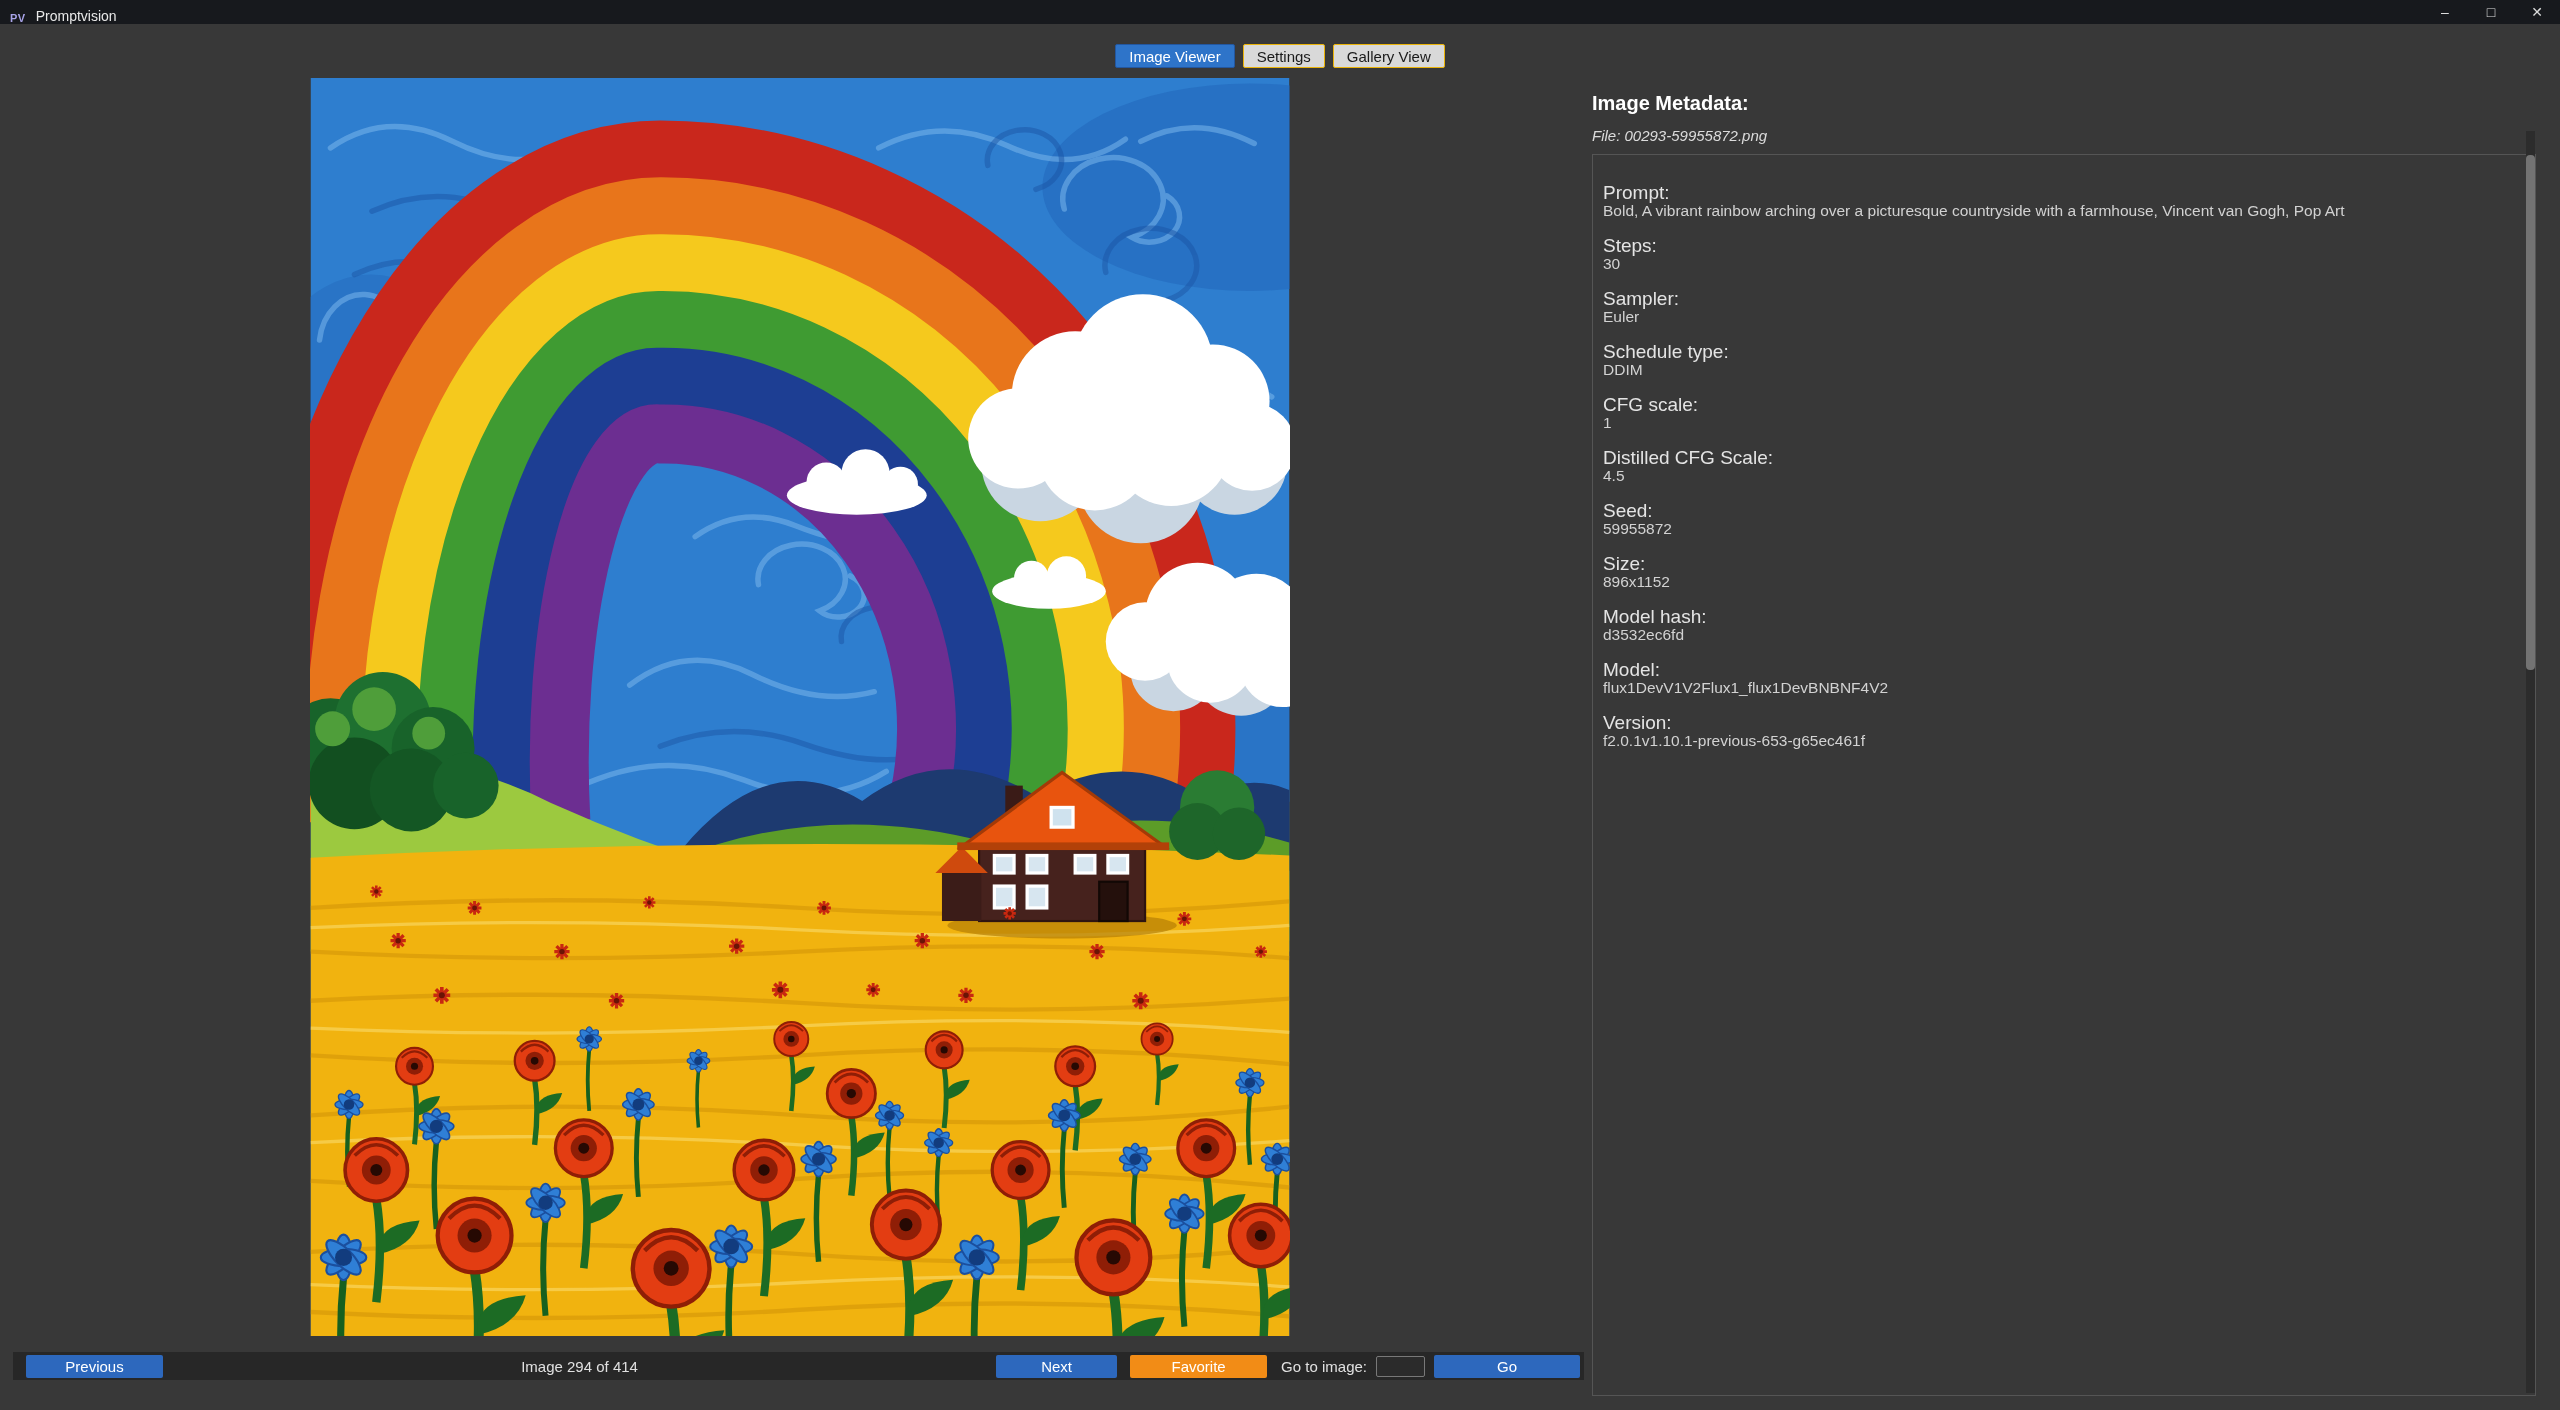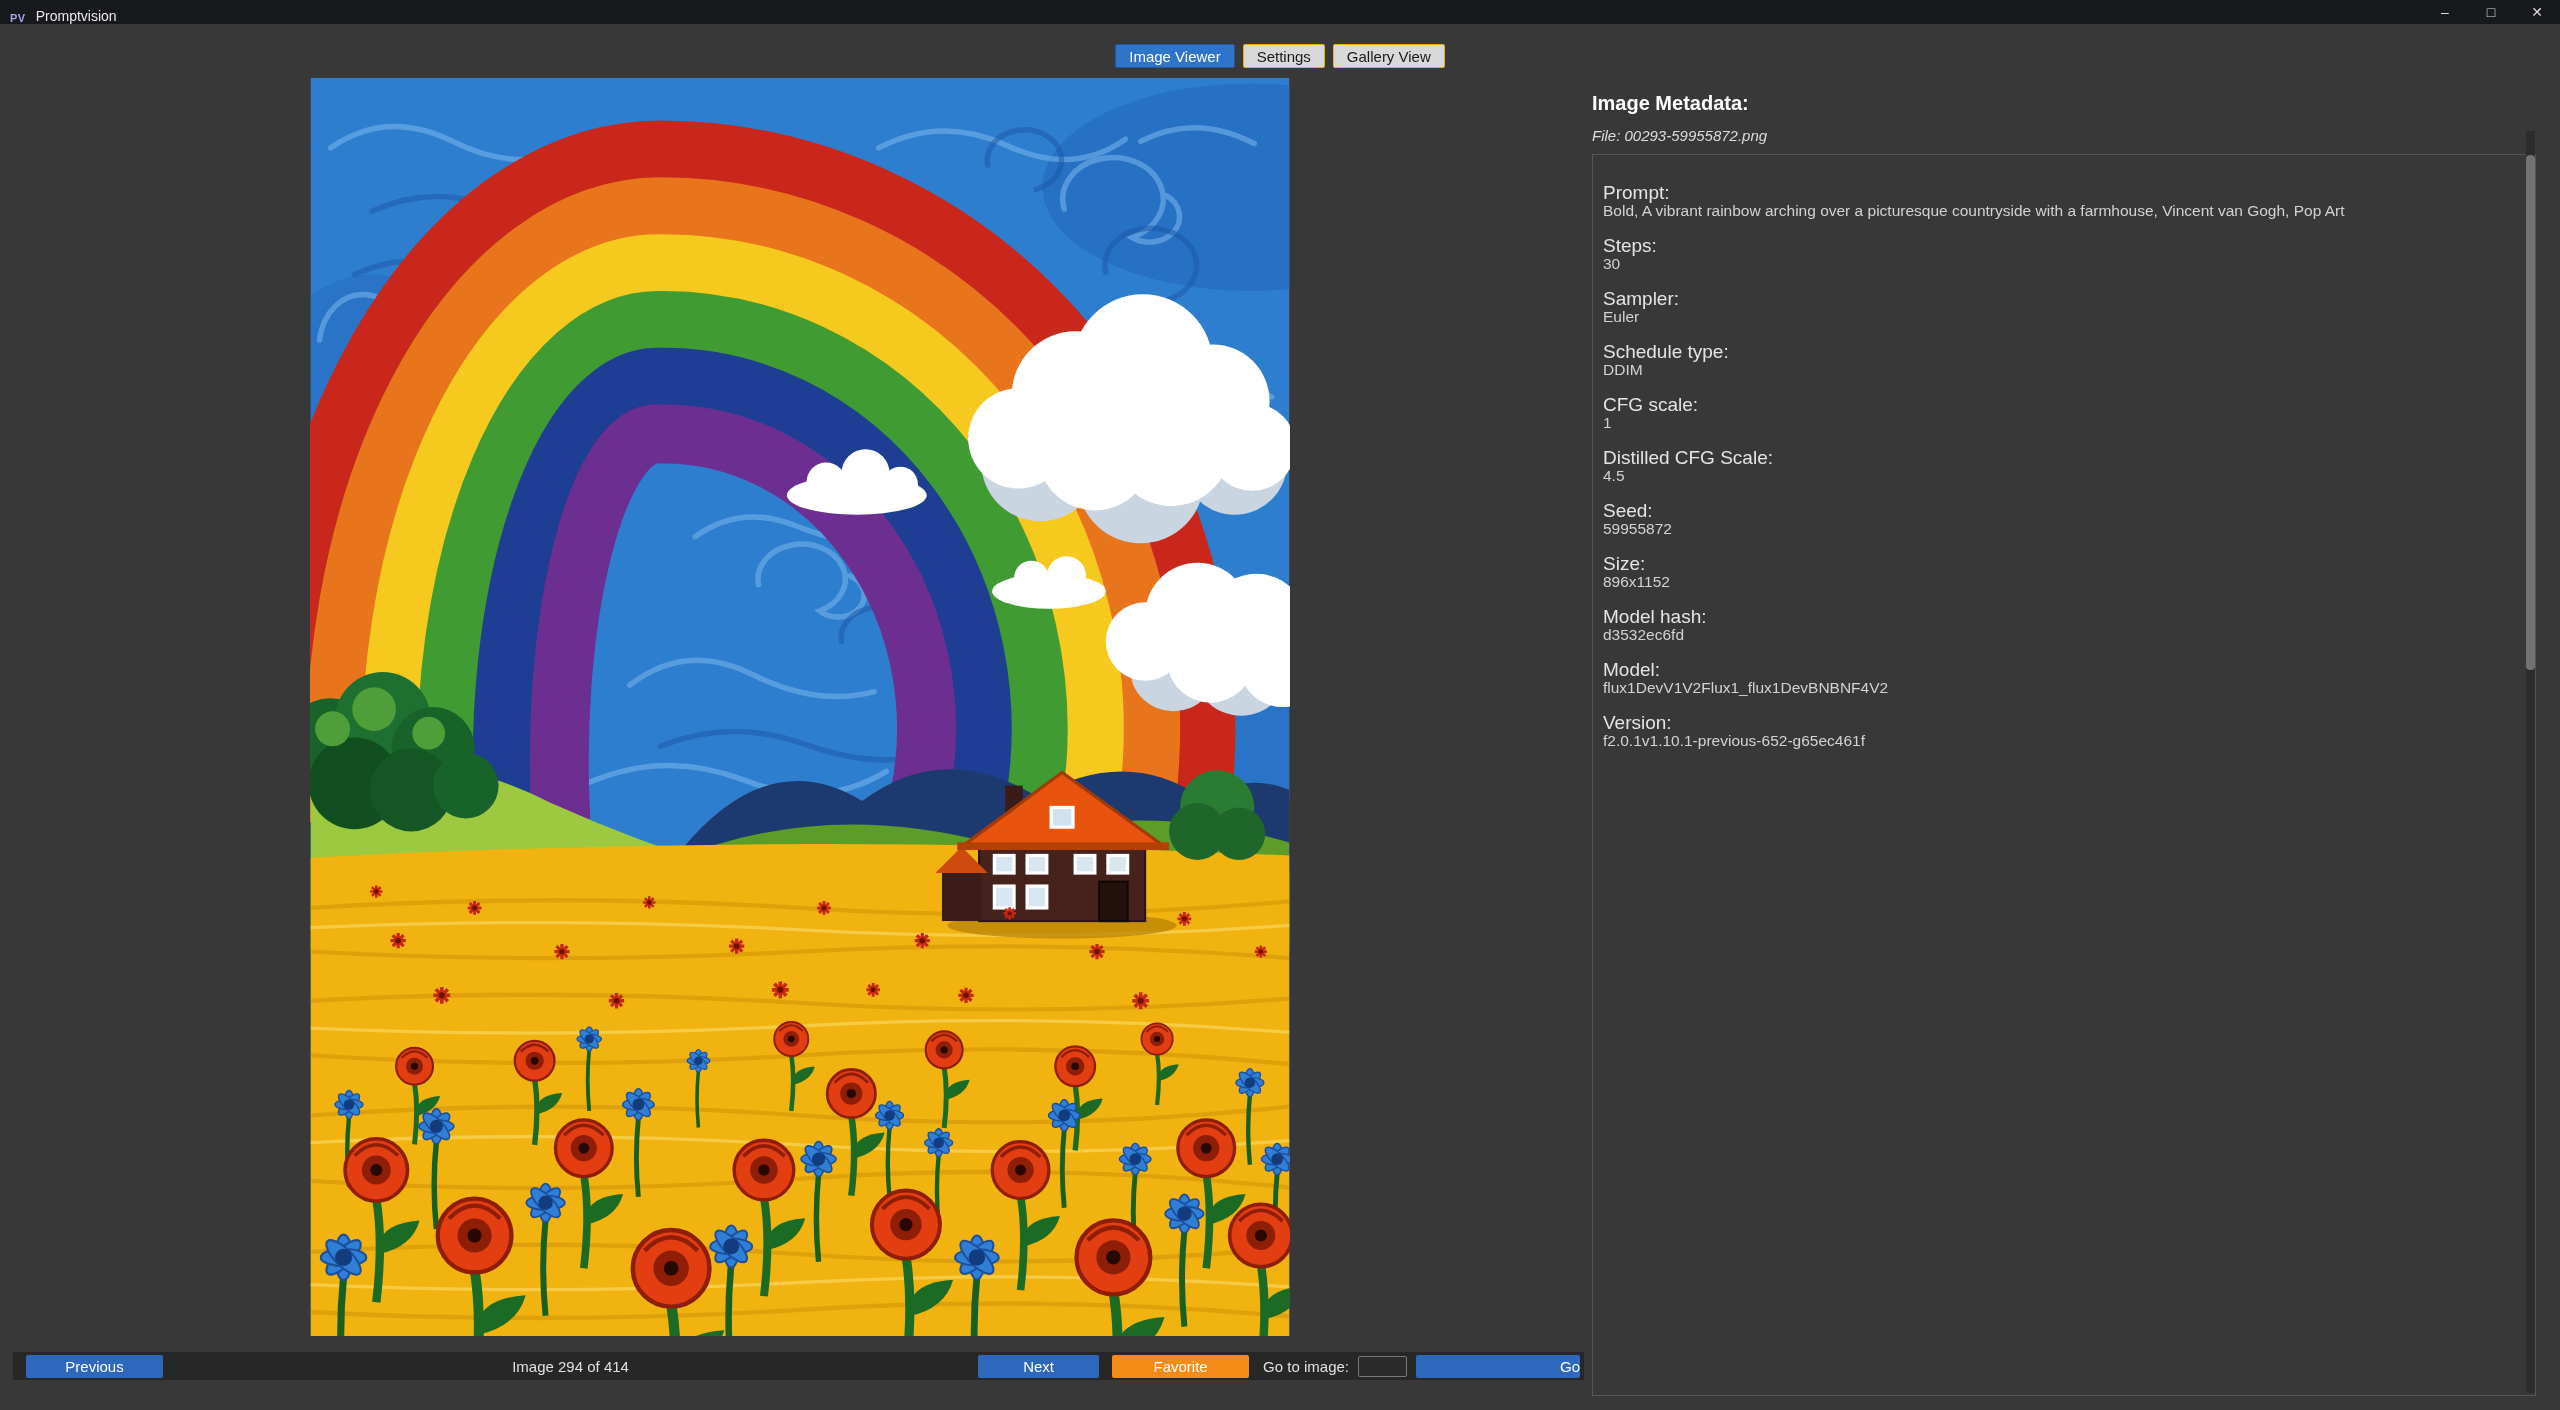--- a/index.html
+++ b/index.html
@@ -398,7 +398,7 @@
       </div>
       <div class="field">
         <div class="flabel">Version:</div>
-        <div class="fvalue">f2.0.1v1.10.1-previous-652-g65ec461f</div>
+        <div class="fvalue">f2.0.1v1.10.1-previous-653-g65ec461f</div>
       </div>
     </div>
 </div>

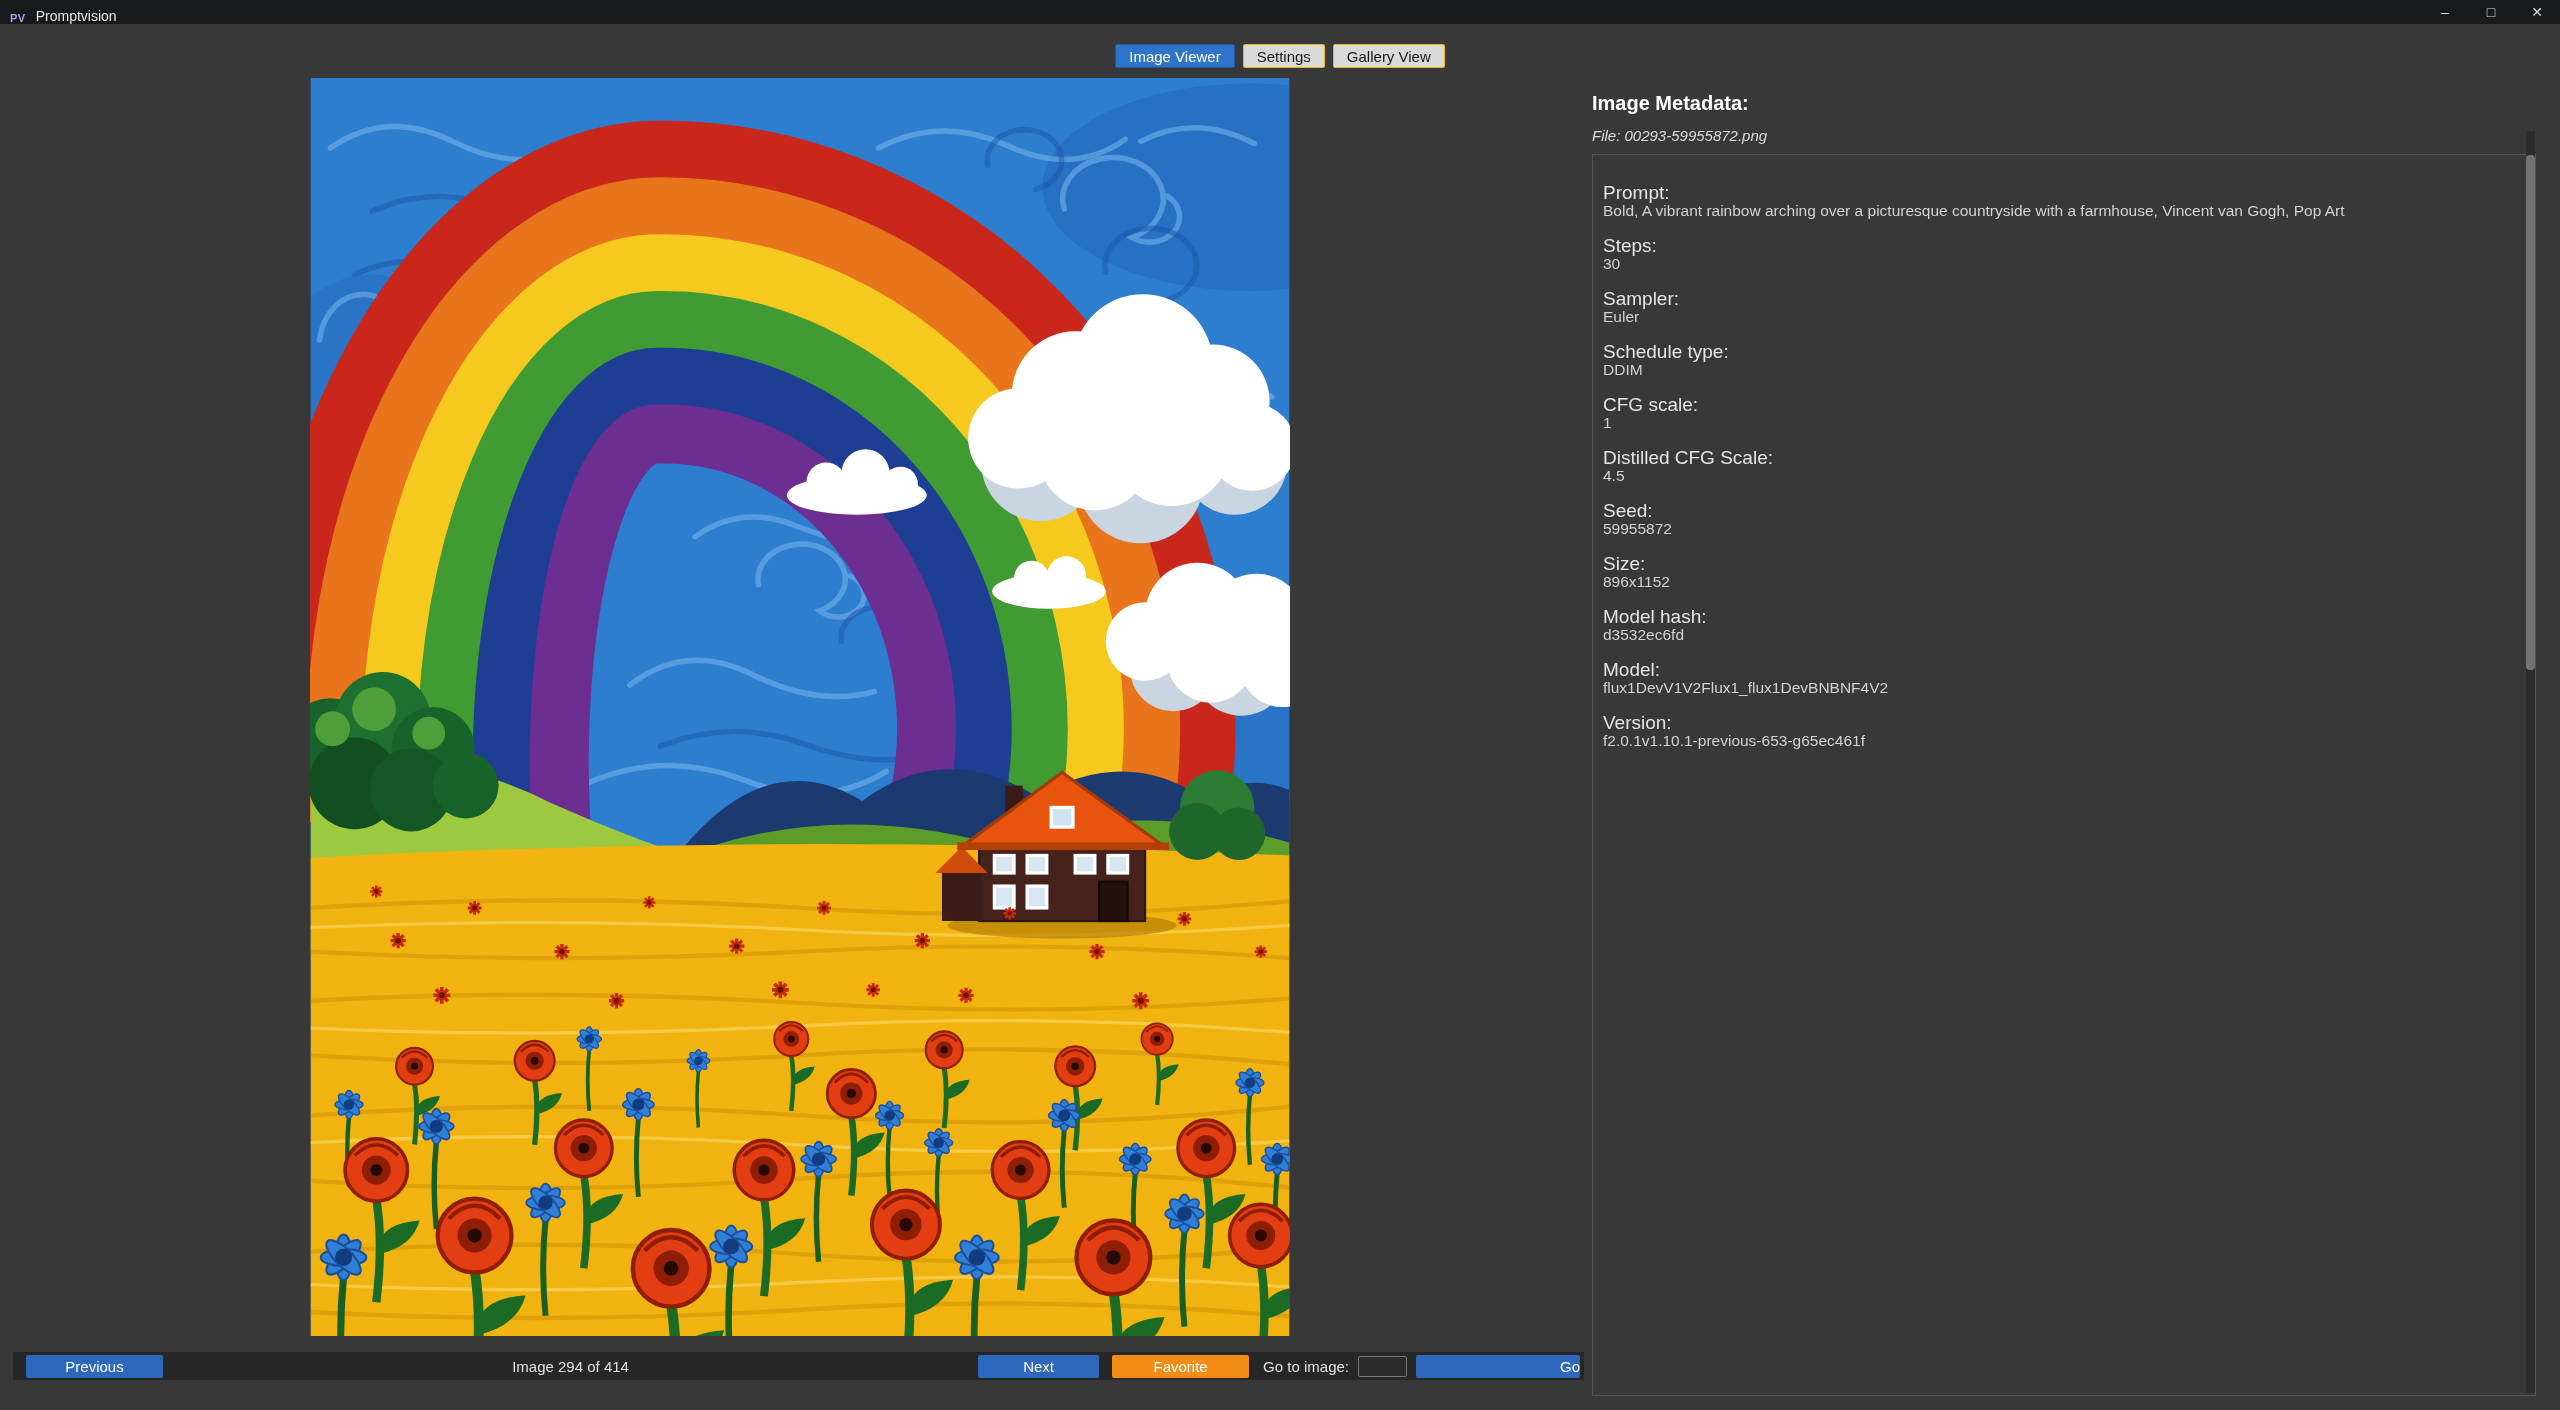--- a/index.html
+++ b/index.html
@@ -65,7 +65,7 @@
   .btn-previous { width:137px; margin-left:13px; }
   .btn-next { width:121px; }
   .btn-favorite { width:137px; margin-left:13px; background:#f28c16; }
-  .btn-go { width:164px; margin-left:9px; margin-right:4px;text-align:right; }
+  .btn-go { width:146px; margin-left:9px; margin-right:4px; }
   .counter { flex:1; text-align:center; font-size:15px; color:#e0e0e0; }
   .goto-label { margin-left:14px; font-size:15px; color:#e0e0e0; }
   .goto-input {

